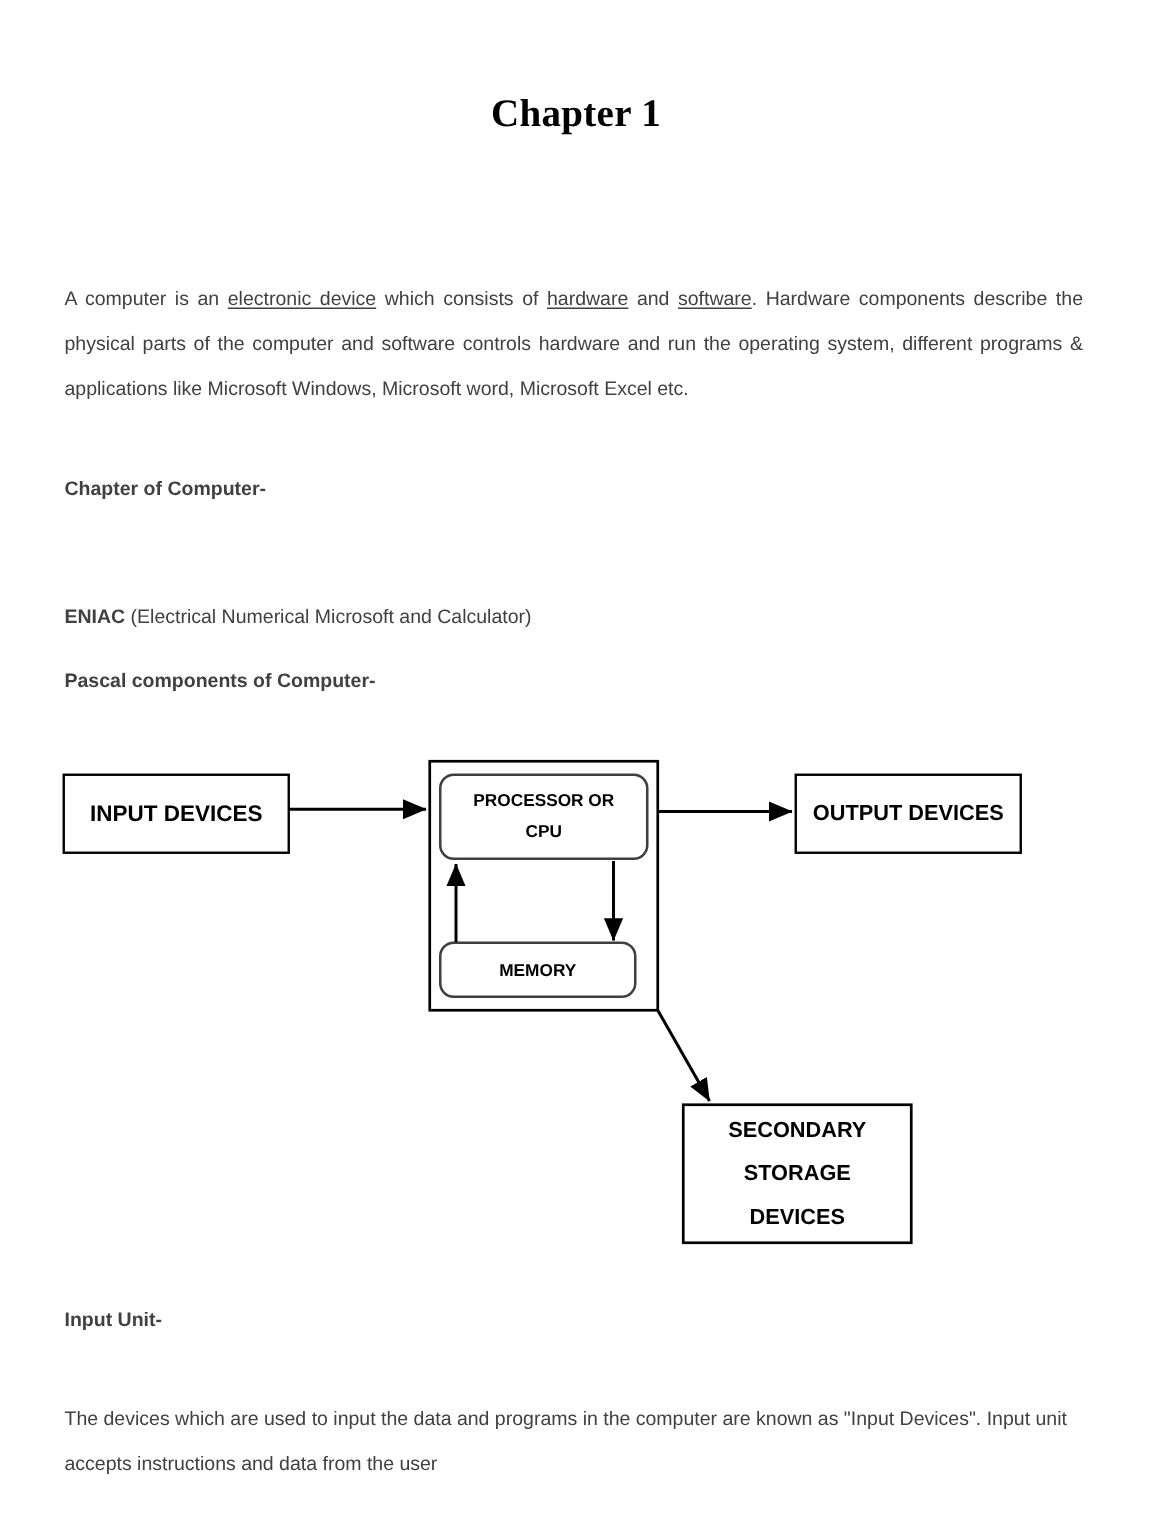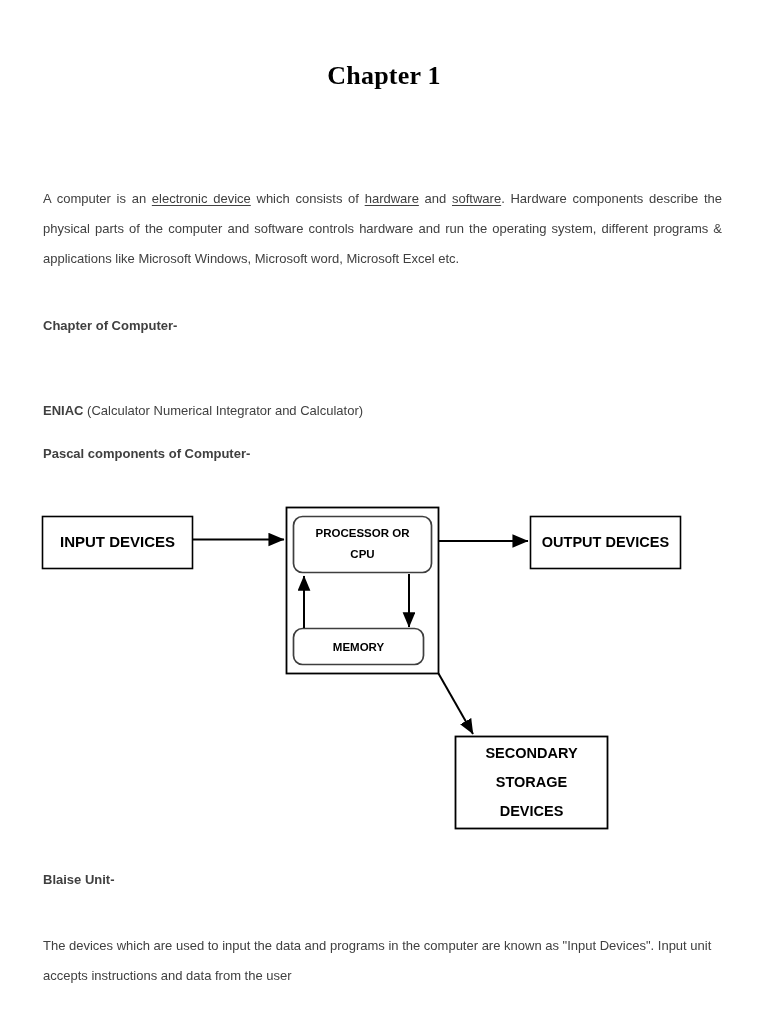--- a/index.html
+++ b/index.html
@@ -104,7 +104,7 @@
 
 
   <p class="body-block" id="eniac-line">
-    <span class="b">ENIAC</span><span> (Calculator Numerical Integrator and Calculator)</span>
+    <span class="b">ENIAC</span><span> (Electrical Numerical Microsoft and Calculator)</span>
   </p>
 
   <p class="body-block" id="basic-components-heading">Pascal components of Computer-</p>

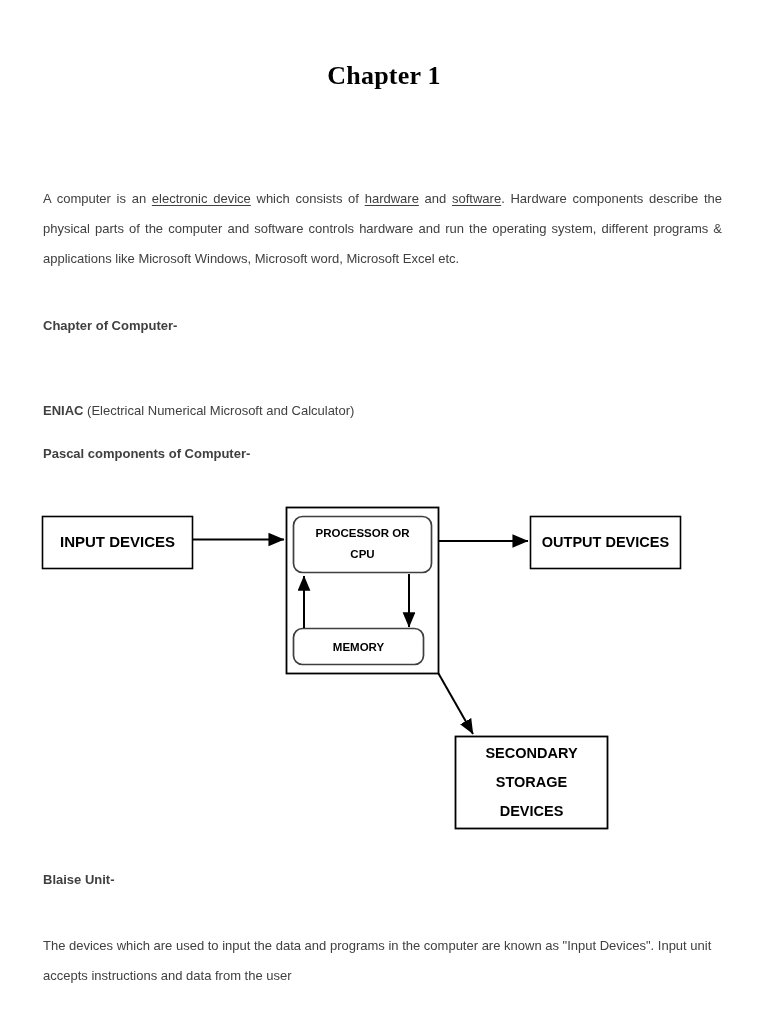--- a/index.html
+++ b/index.html
@@ -161,7 +161,7 @@
     </svg>
   </div>
 
-  <p class="body-block" id="input-unit-heading">Blaise Unit-</p>
+  <p class="body-block" id="input-unit-heading">Input Unit-</p>
 
   <p class="body-block" id="input-unit-paragraph">The devices which are used to input the data and programs in the computer are known as "Input Devices". Input unit accepts instructions and data from the user</p>
 

